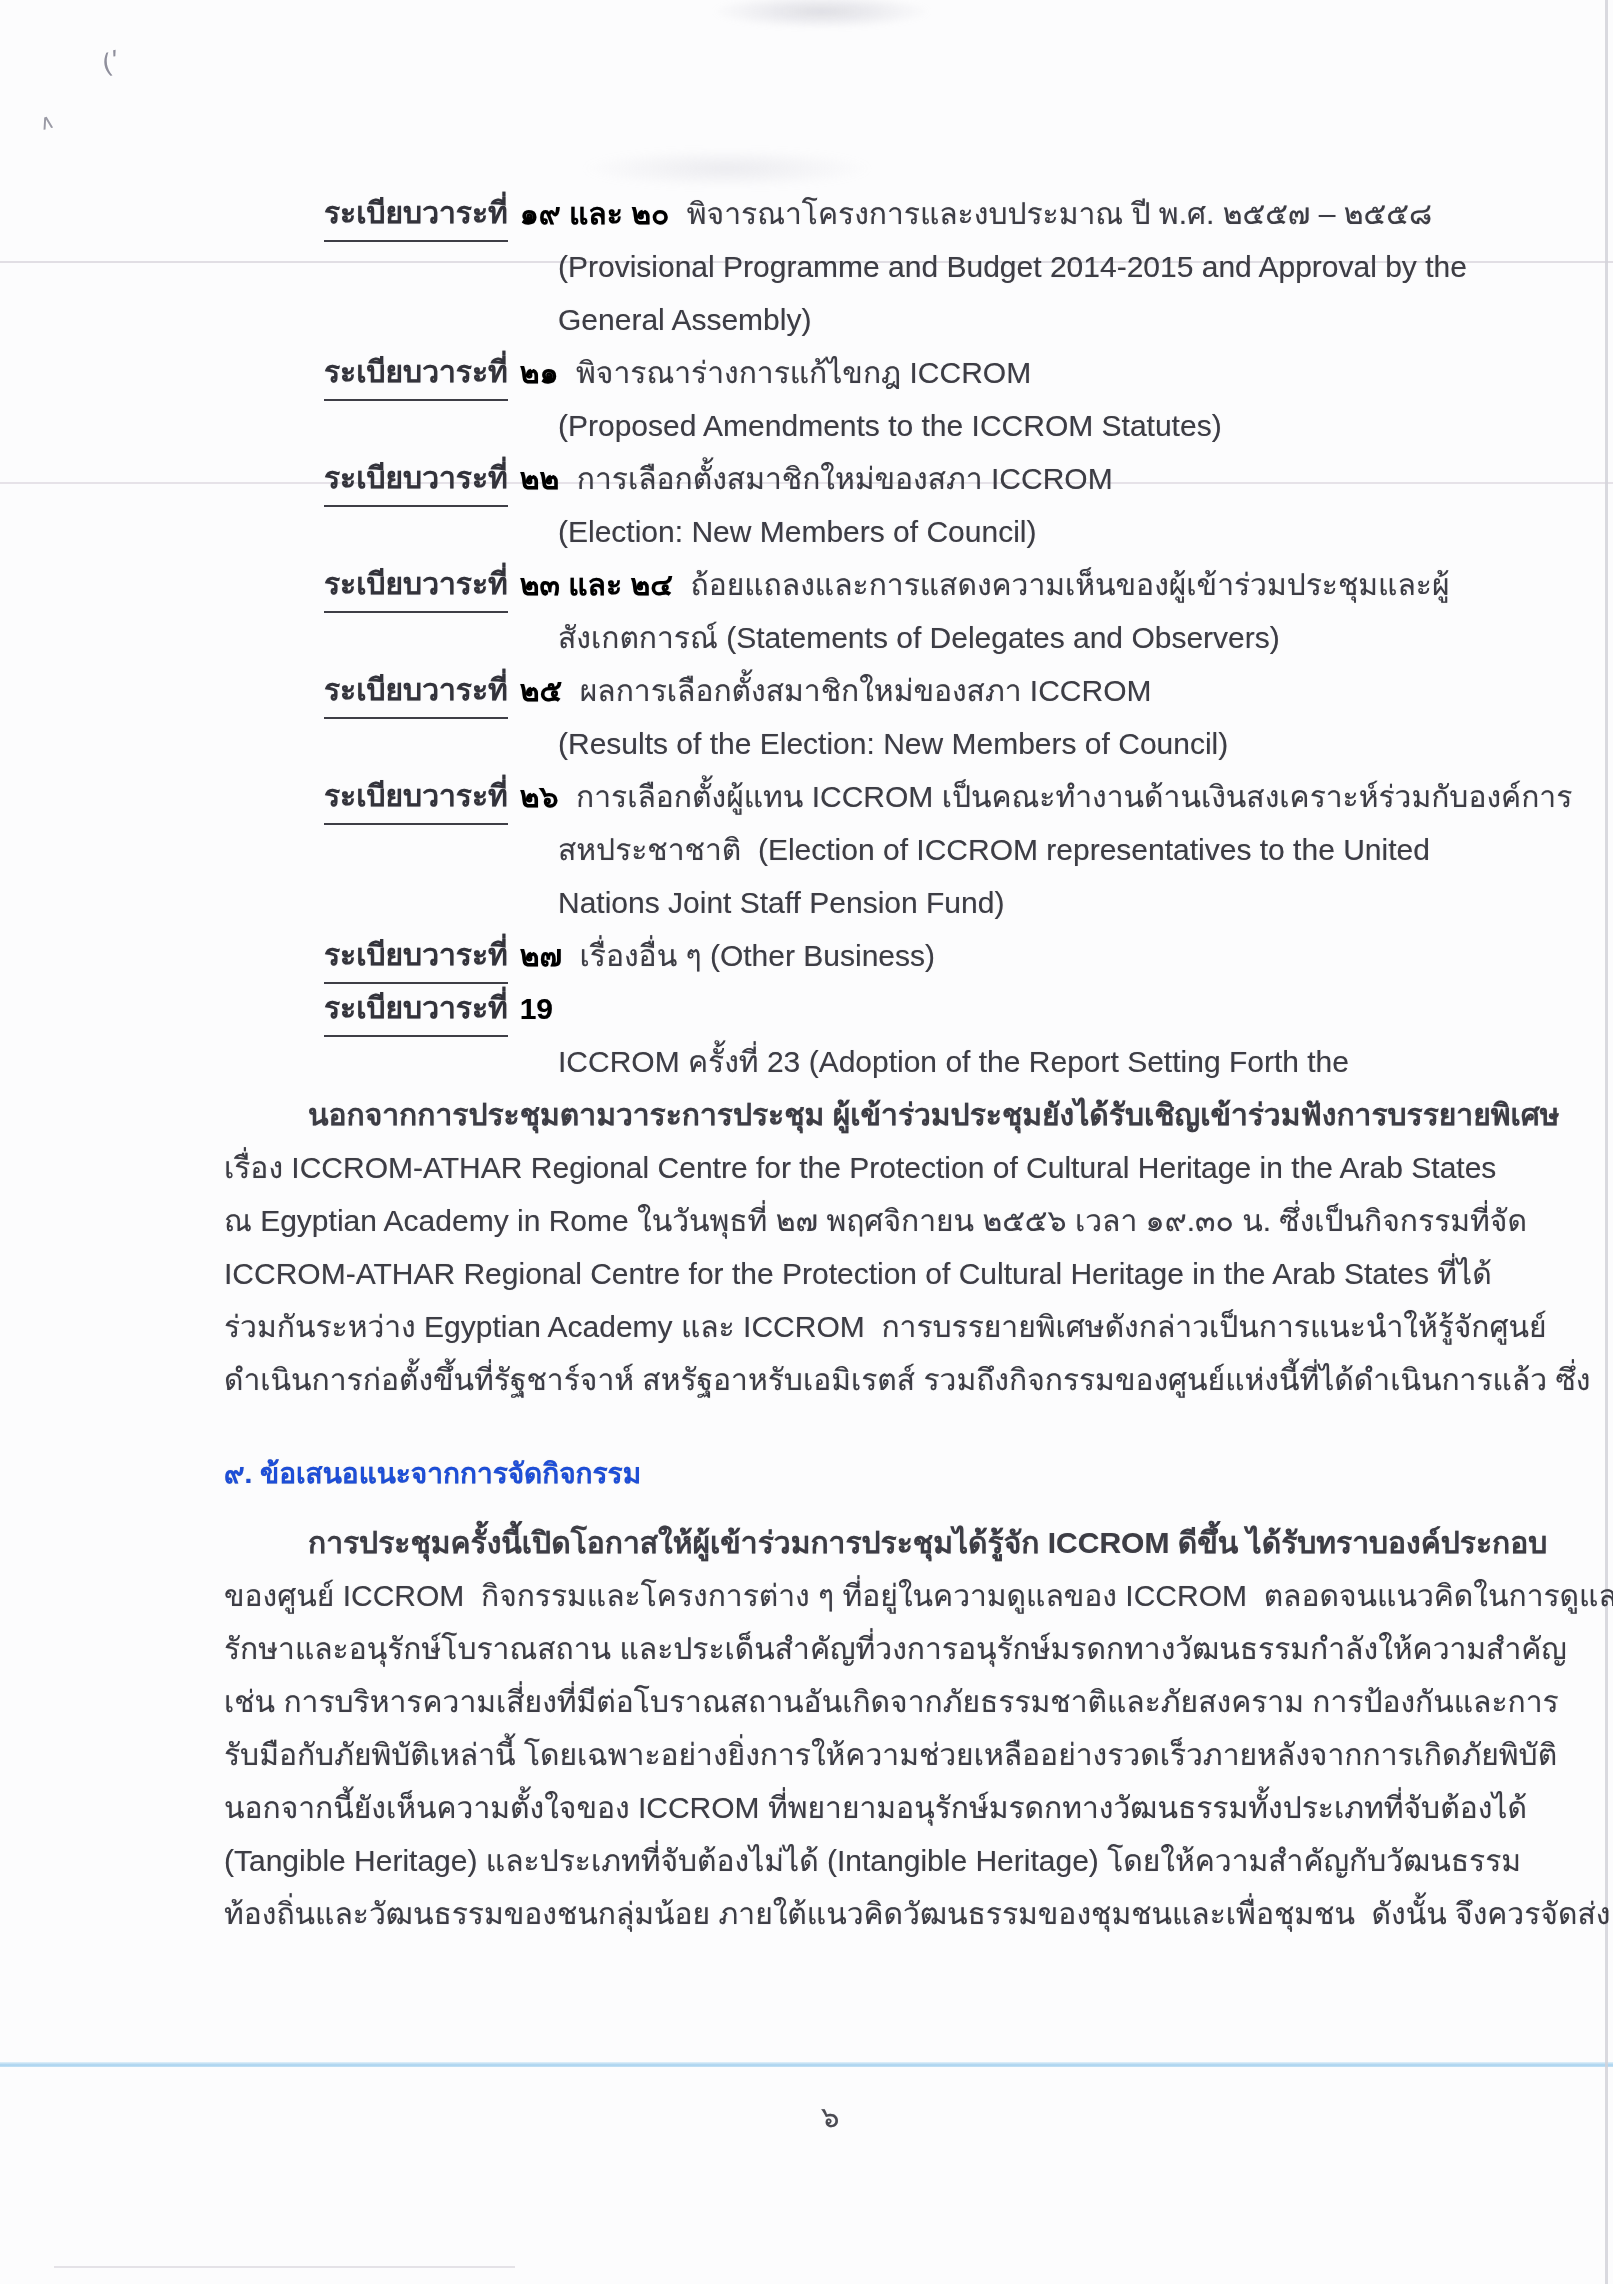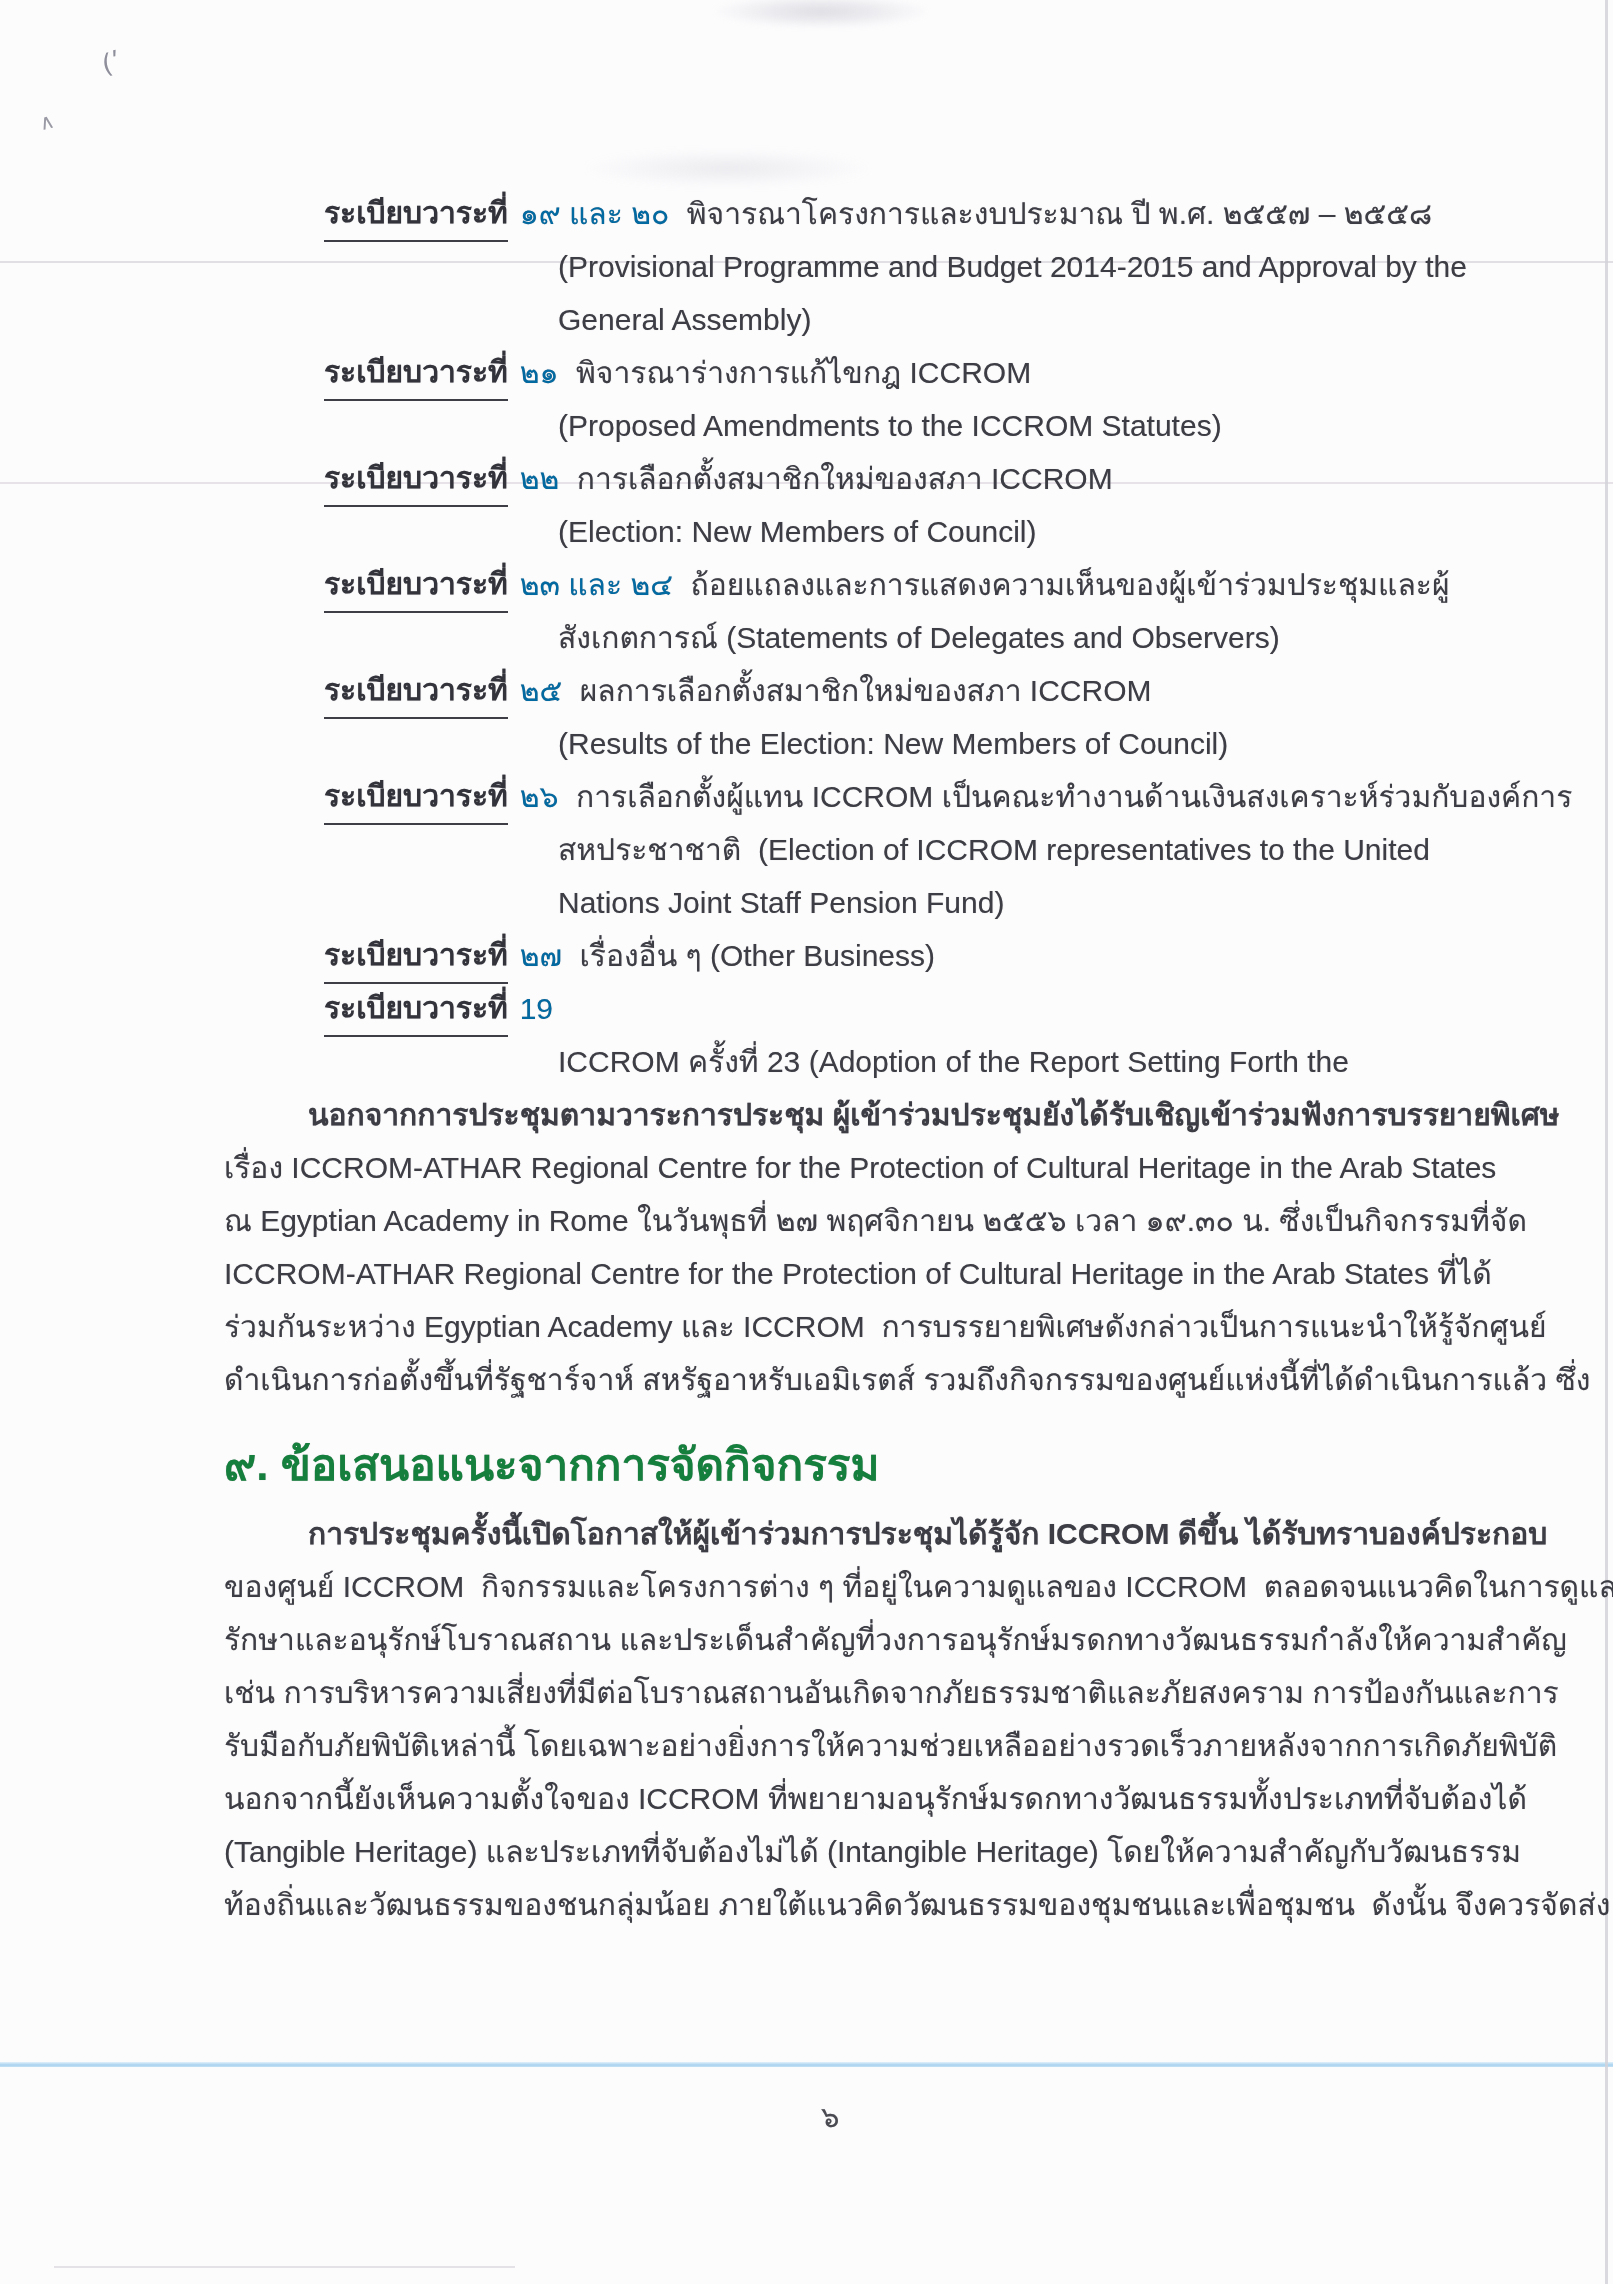--- a/index.html
+++ b/index.html
@@ -33,7 +33,7 @@
     padding-bottom: 1px;
     margin-right: 11.8px;
   }
-  .num { font-weight: normal; color: #0369a1; margin-right: 17.6px; }
+  .num { font-weight: bold; color: #000000; margin-right: 17.6px; }
   .cont { padding-left: 334px; }
   .indent { text-indent: 84px; font-weight: bold; }
   .sec-heading {

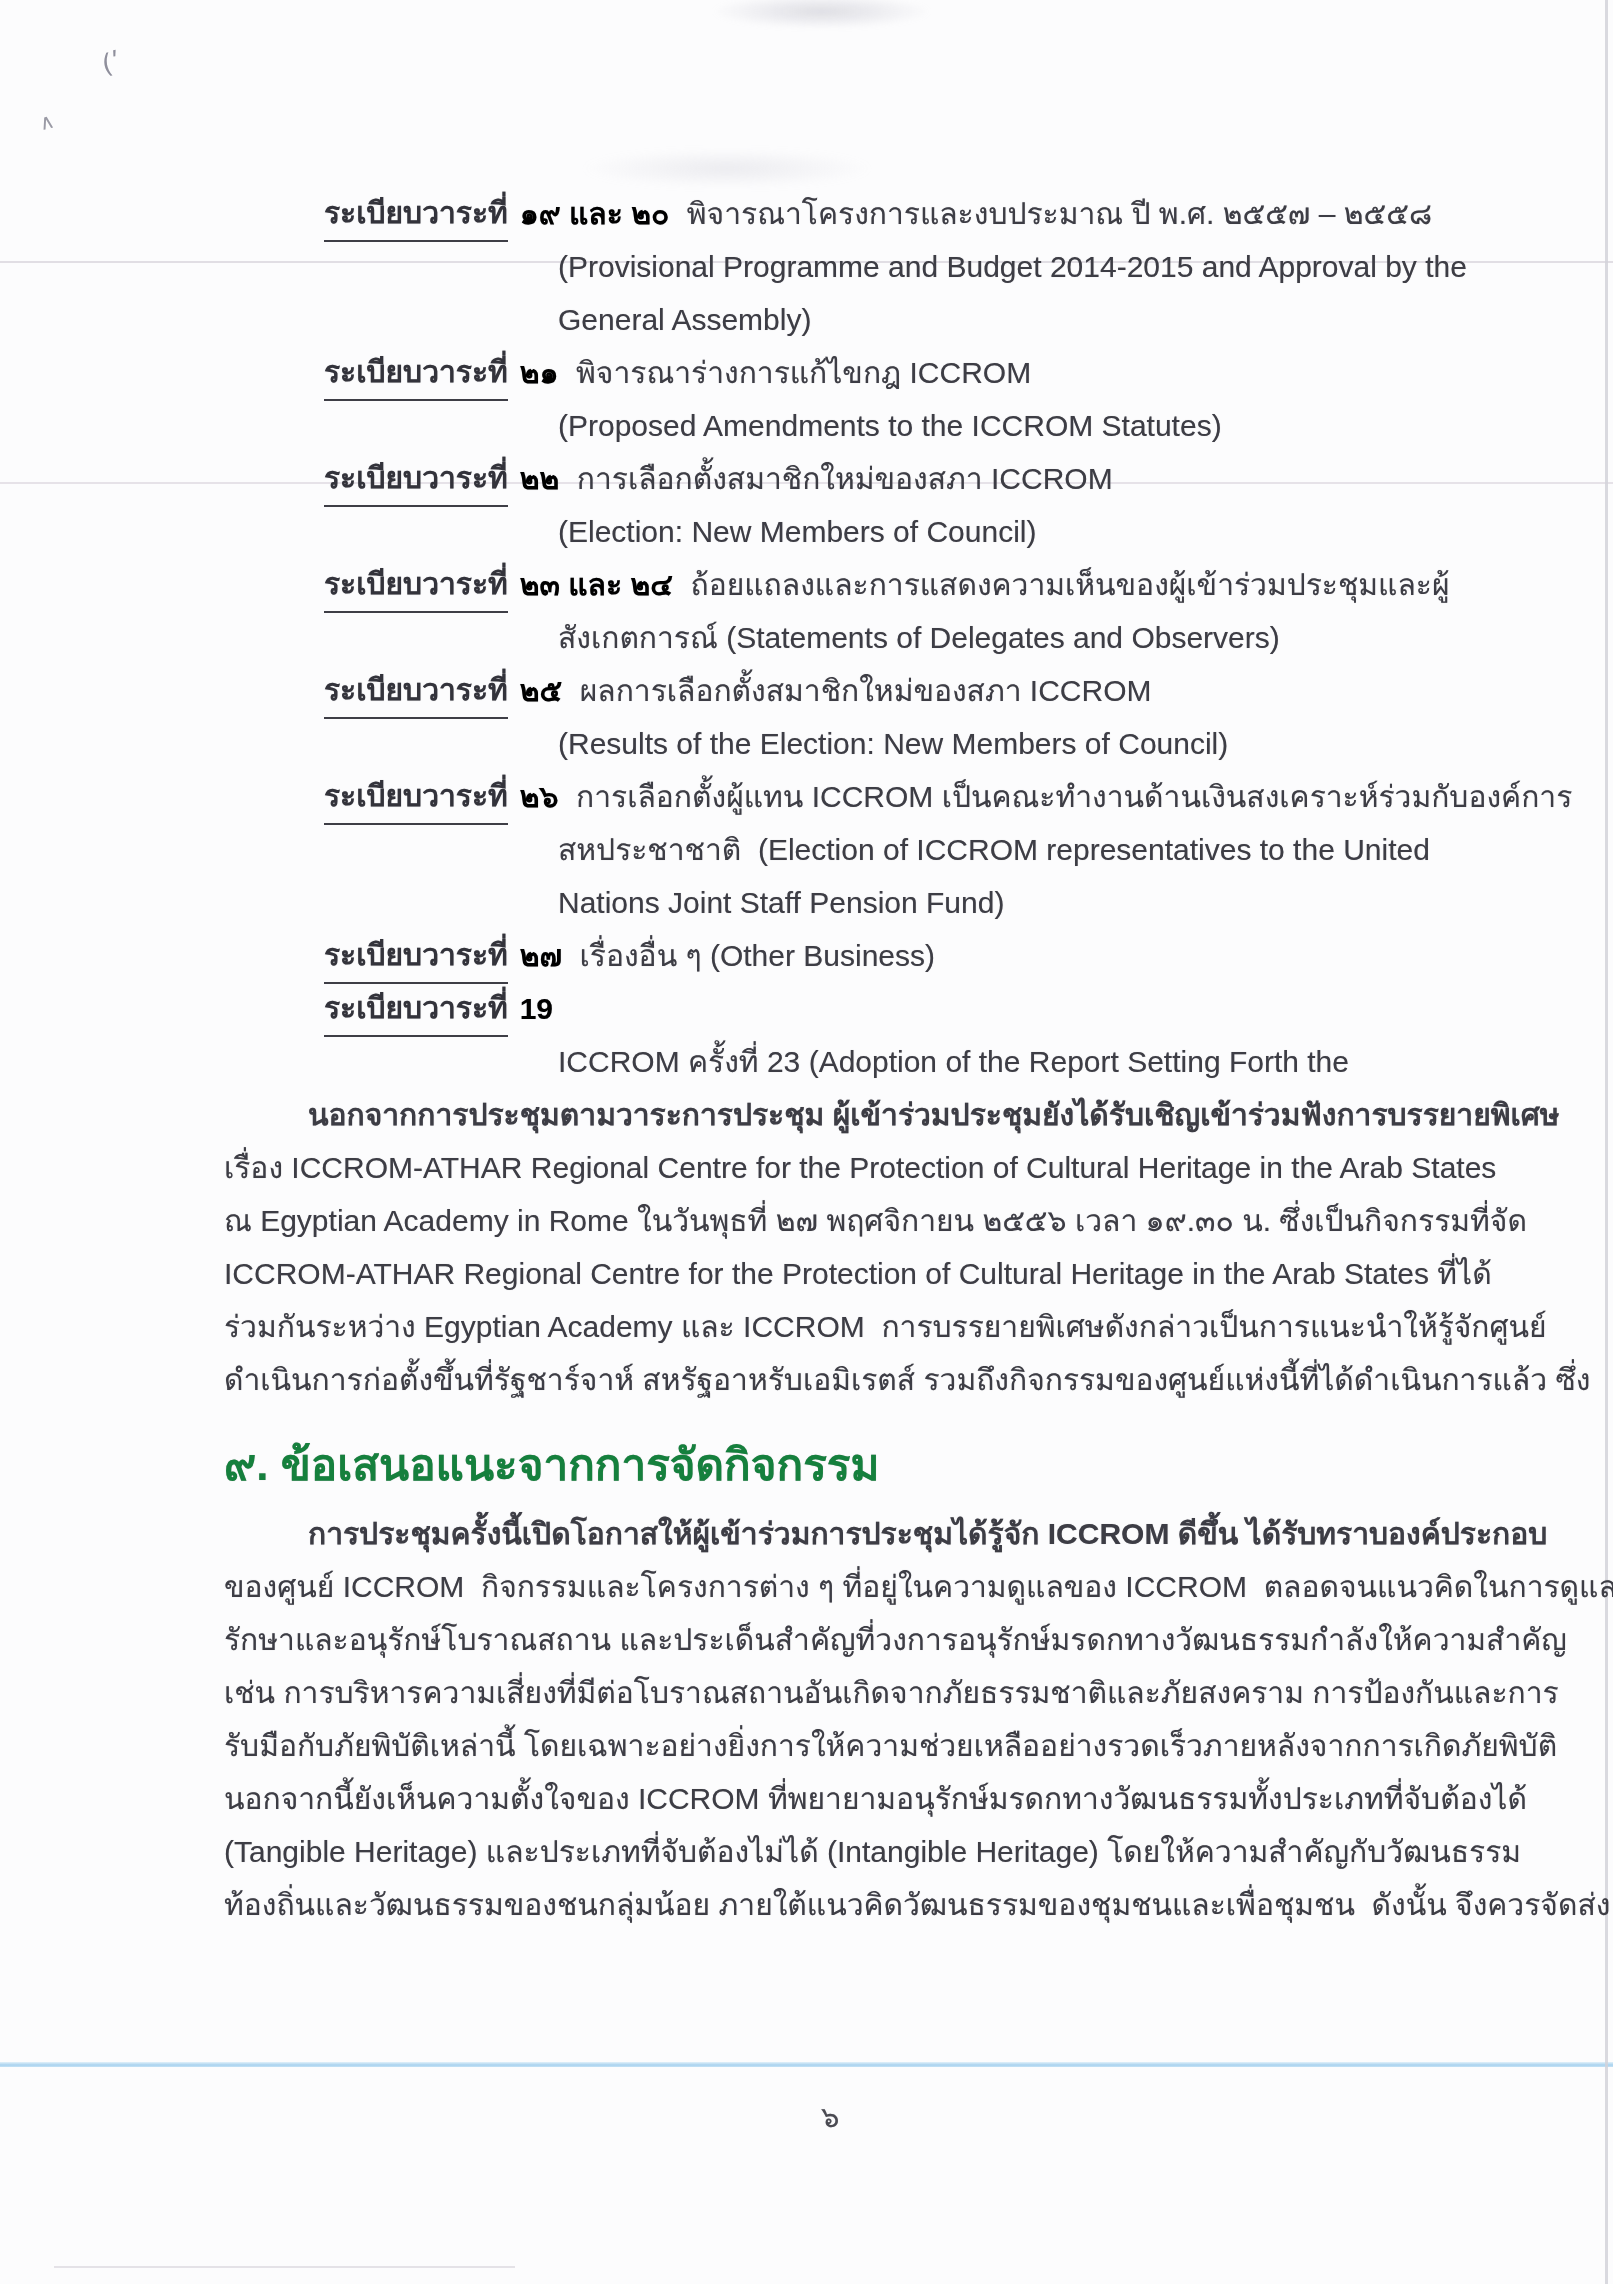--- a/index.html
+++ b/index.html
@@ -37,9 +37,9 @@
   .cont { padding-left: 334px; }
   .indent { text-indent: 84px; font-weight: bold; }
   .sec-heading {
-    font-weight: bold; color: #15803d;
-    margin-top: 32px; margin-bottom: 15.7px;
-    font-size: 44px;
+    font-weight: bold; color: #1d4ed8;
+    margin-top: 41px; margin-bottom: 15.7px;
+    font-size: 28px;
   }
   .page-number {
     position: absolute; top: 2094px; left: 821px;

